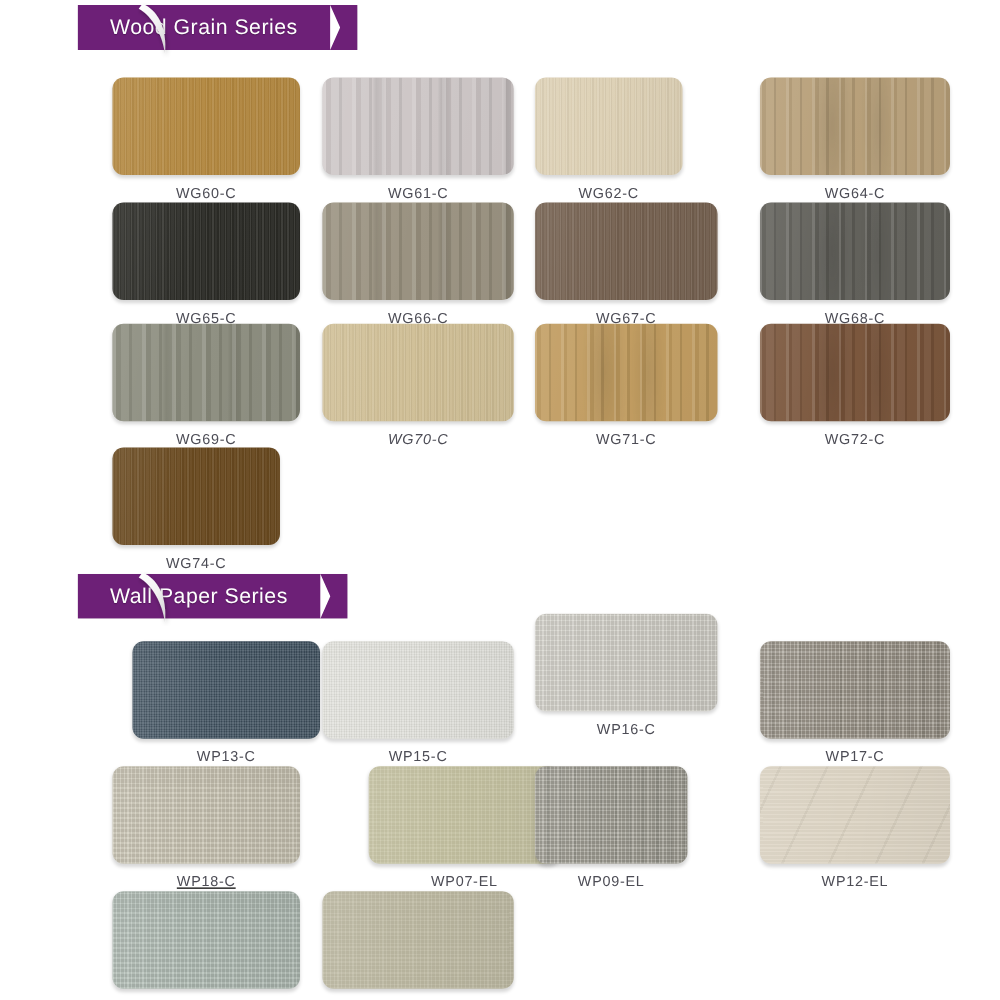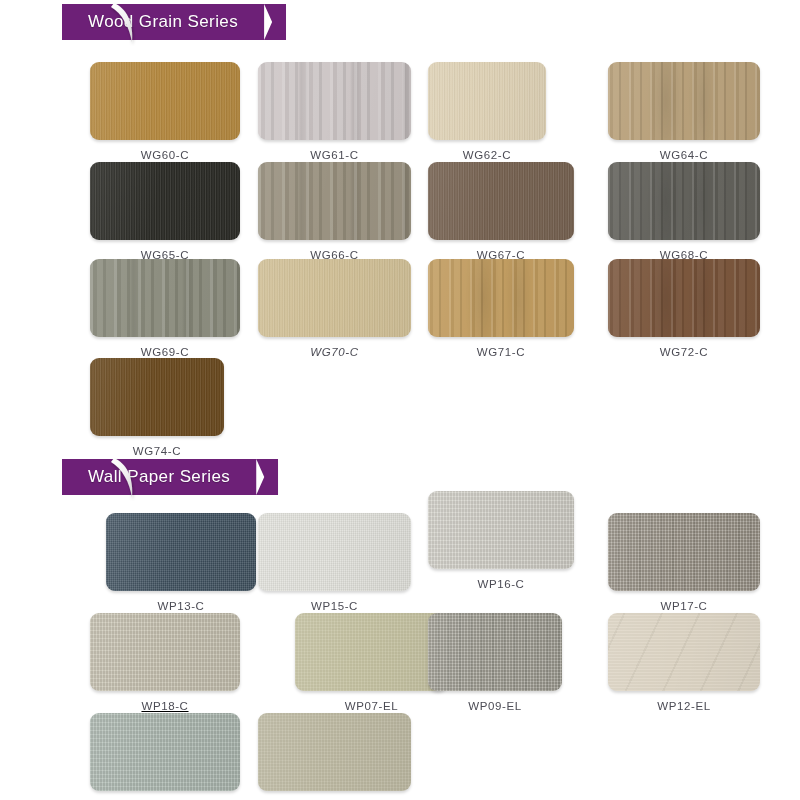--- a/index.html
+++ b/index.html
@@ -303,7 +303,7 @@
         </div>
         <div class="caption">WP07-EL</div>
       </div>
-      <div class="cell" style="left:428px; top:613px; width:134px;">
+      <div class="cell" style="left:428px; top:613px; width:122px;">
         <div class="swatch" style="background:#a9a79c;">
           <div class="tex weave-coarse"></div>
           <div class="sheen"></div>

